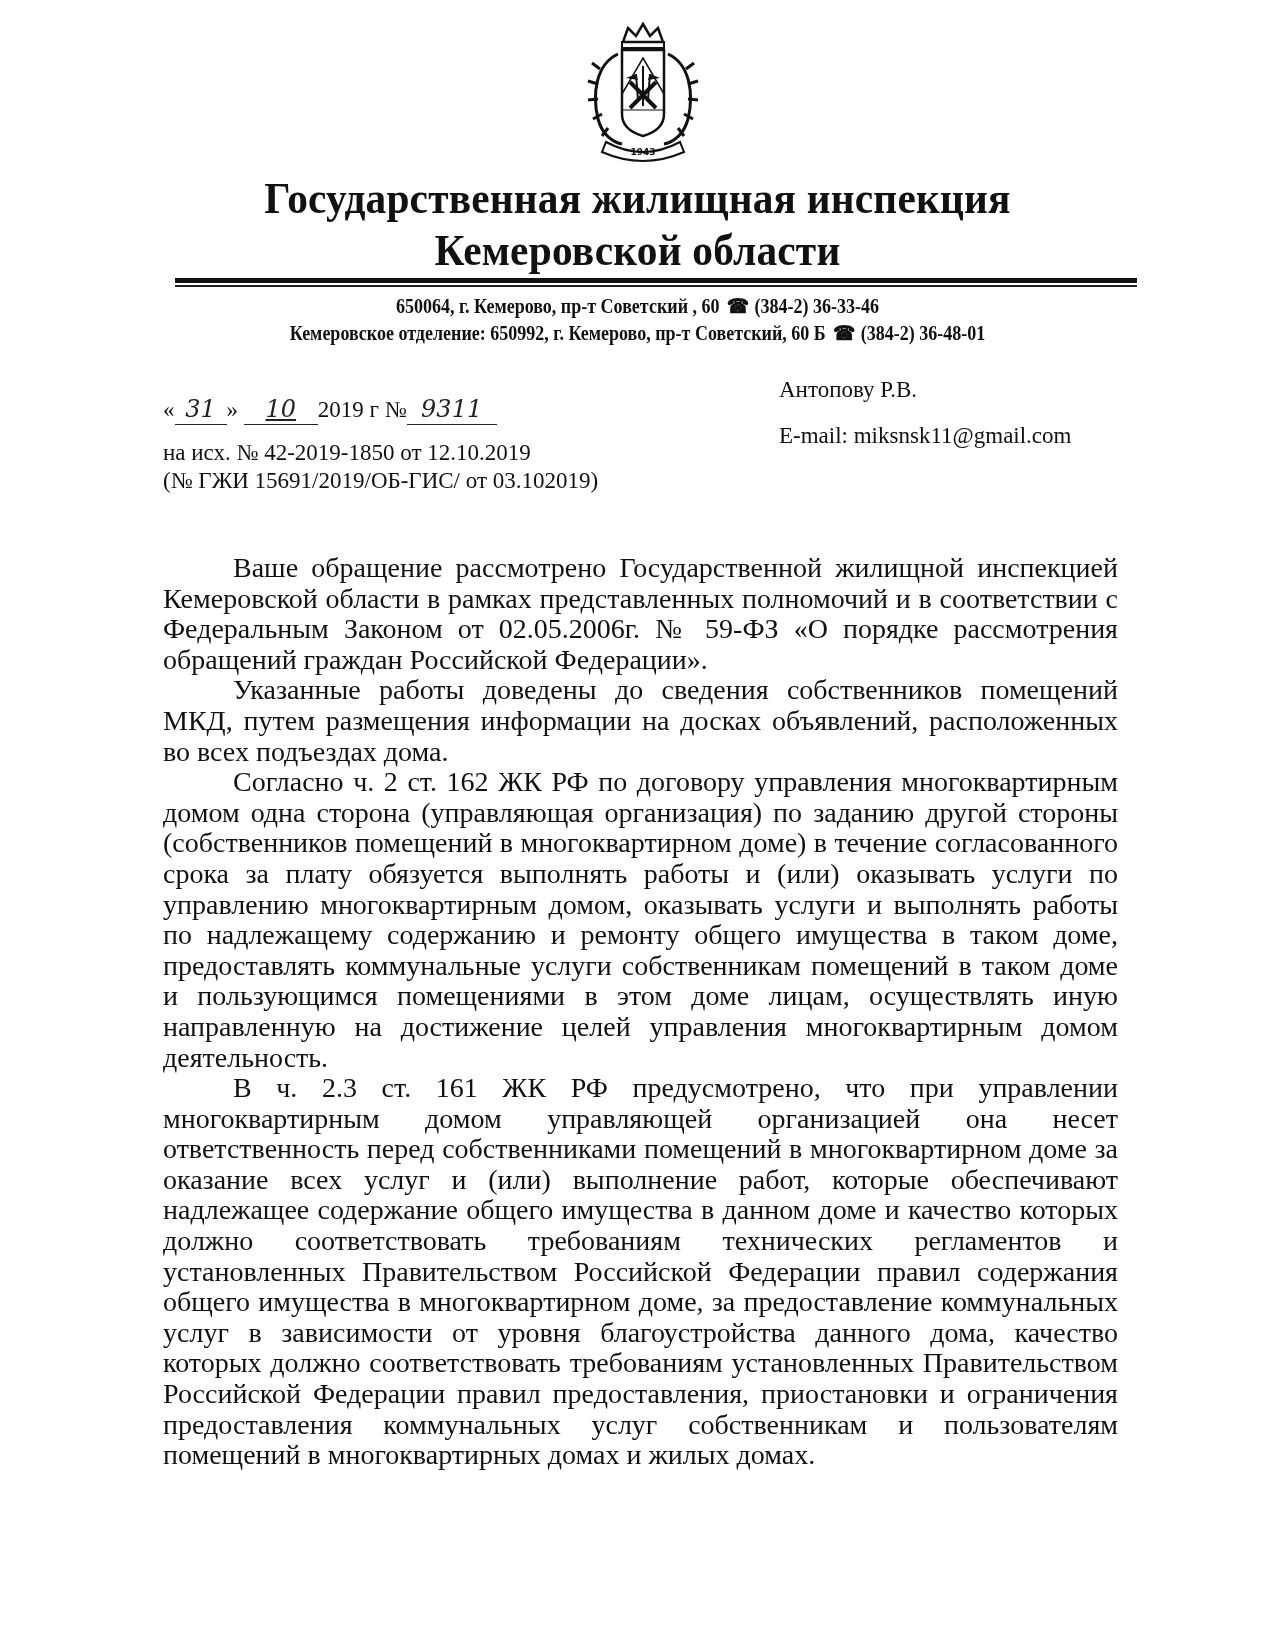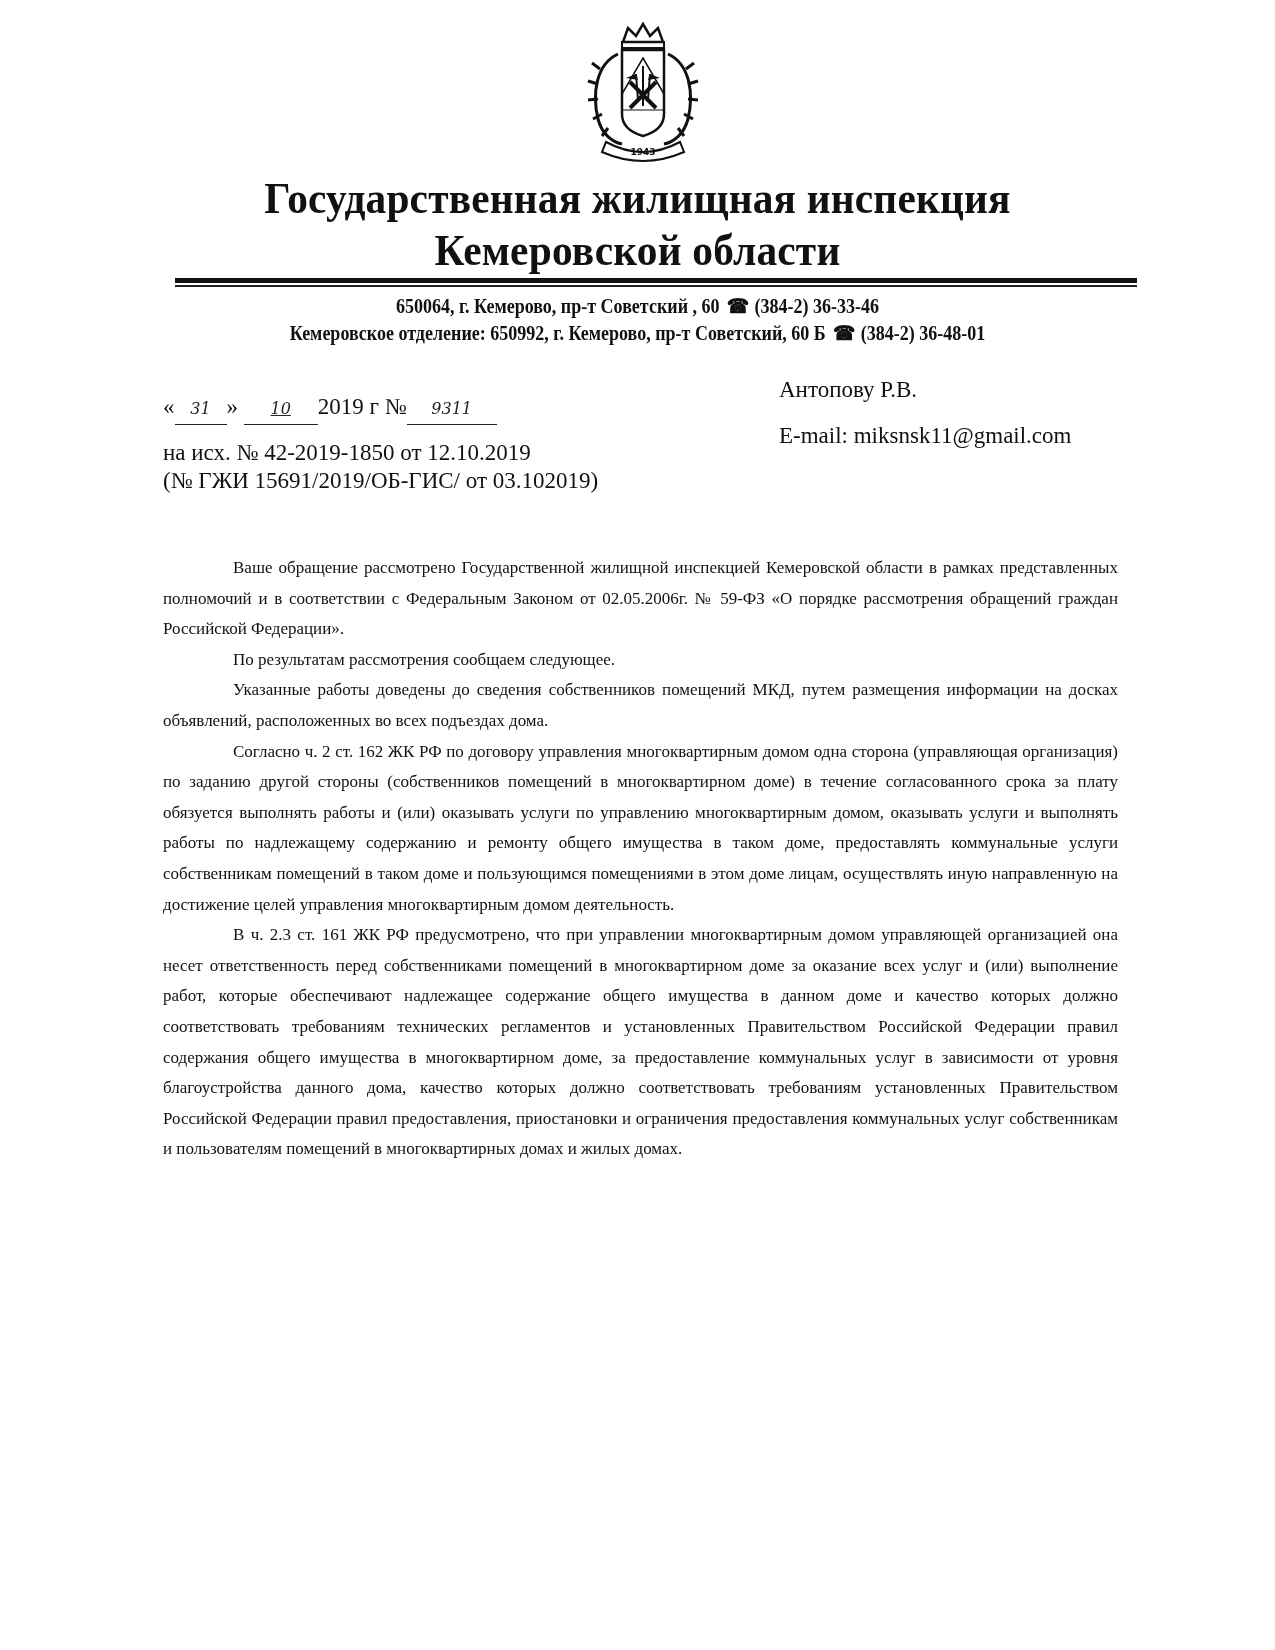--- a/index.html
+++ b/index.html
@@ -38,7 +38,7 @@
     .date-line { left: 163px; top: 375px; }
     .hand {
       display: inline-block; border-bottom: 1.5px solid #222;
-      font-family: "DejaVu Serif", serif; font-style: italic; font-size: 16px; color: #222;
+      font-family: "DejaVu Serif", serif; font-style: italic; font-size: 24px; color: #222;
       text-align: center; padding: 0 6px; vertical-align: baseline; margin-top: 19px;
     }
     .hand.day { width: 40px; }

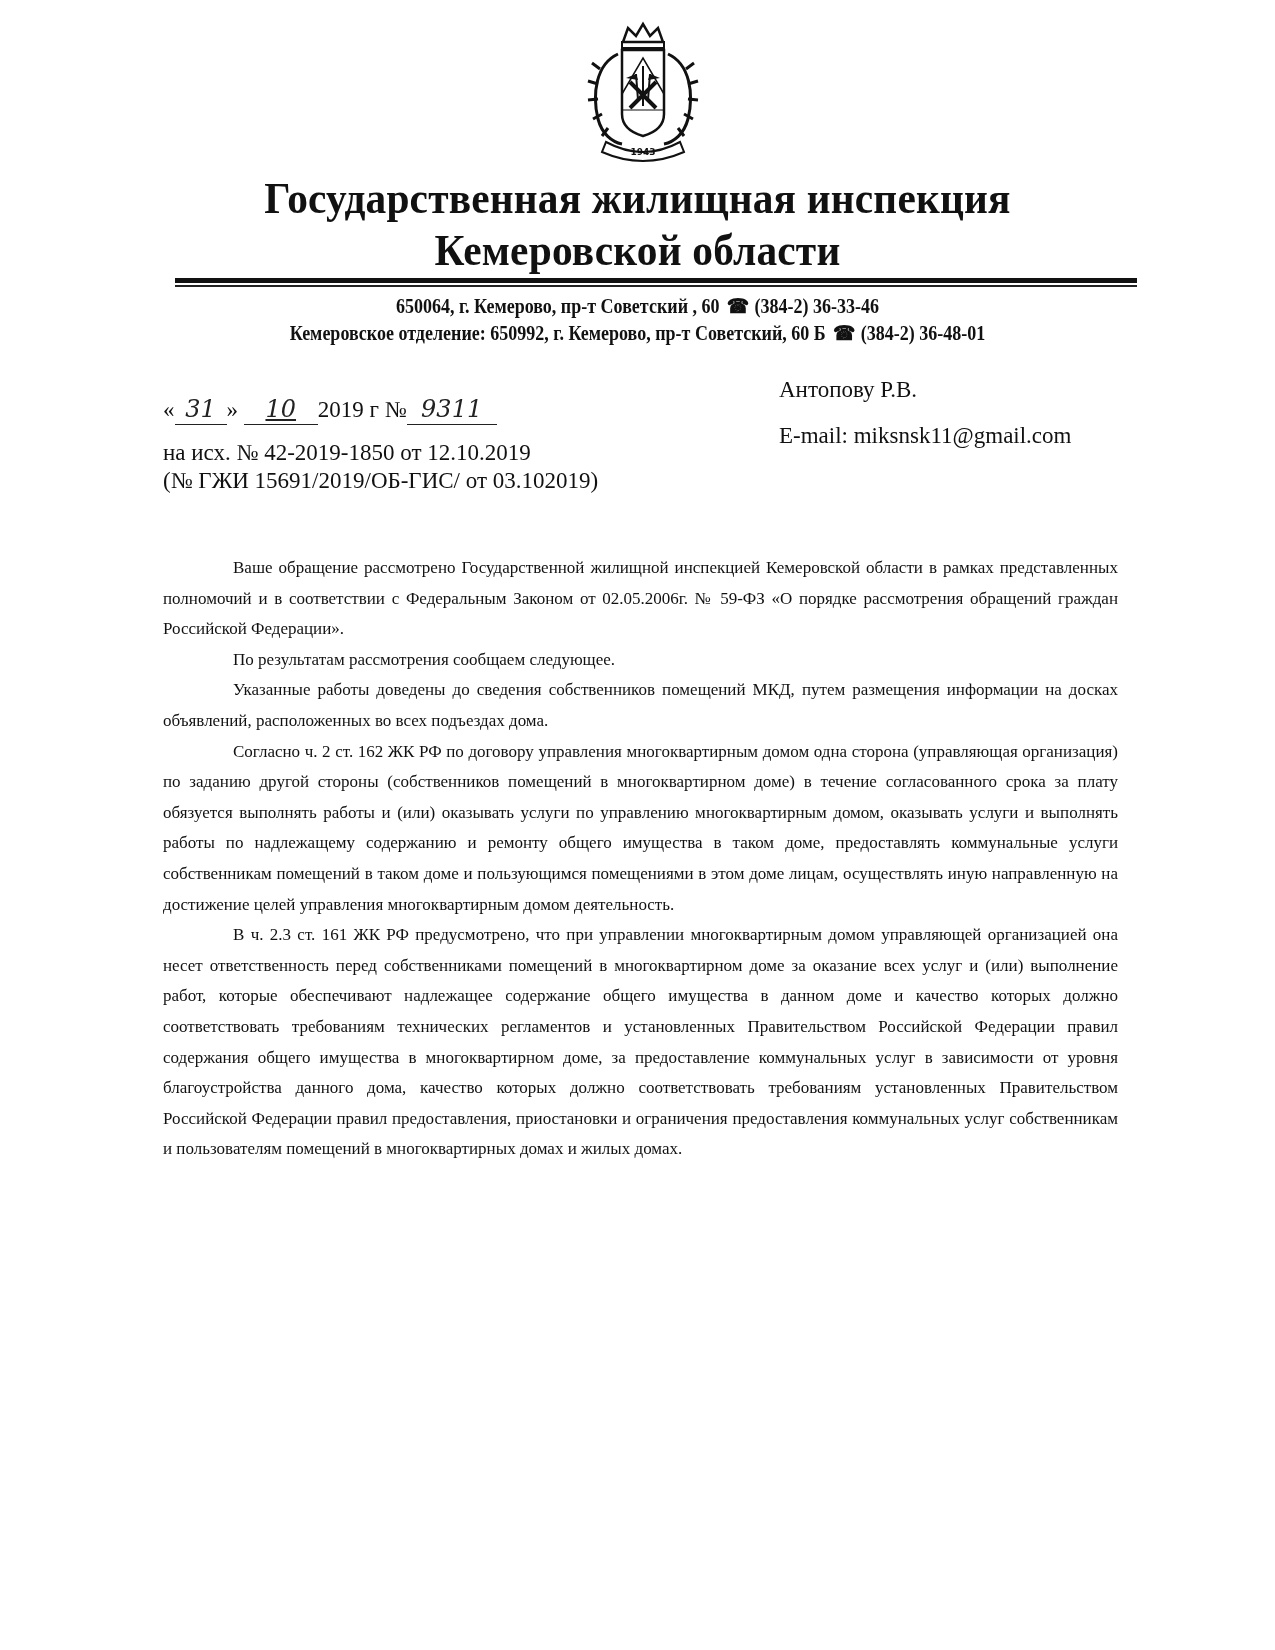--- a/index.html
+++ b/index.html
@@ -51,7 +51,7 @@
 
     .body-text {
       position: absolute; left: 163px; top: 553px; width: 955px;
-      font-size: 17px; line-height: 30.6px; text-align: justify;
+      font-size: 28px; line-height: 30.6px; text-align: justify;
       font-family: "Liberation Serif", serif;
     }
     .body-text p { margin: 0; text-indent: 70px; }

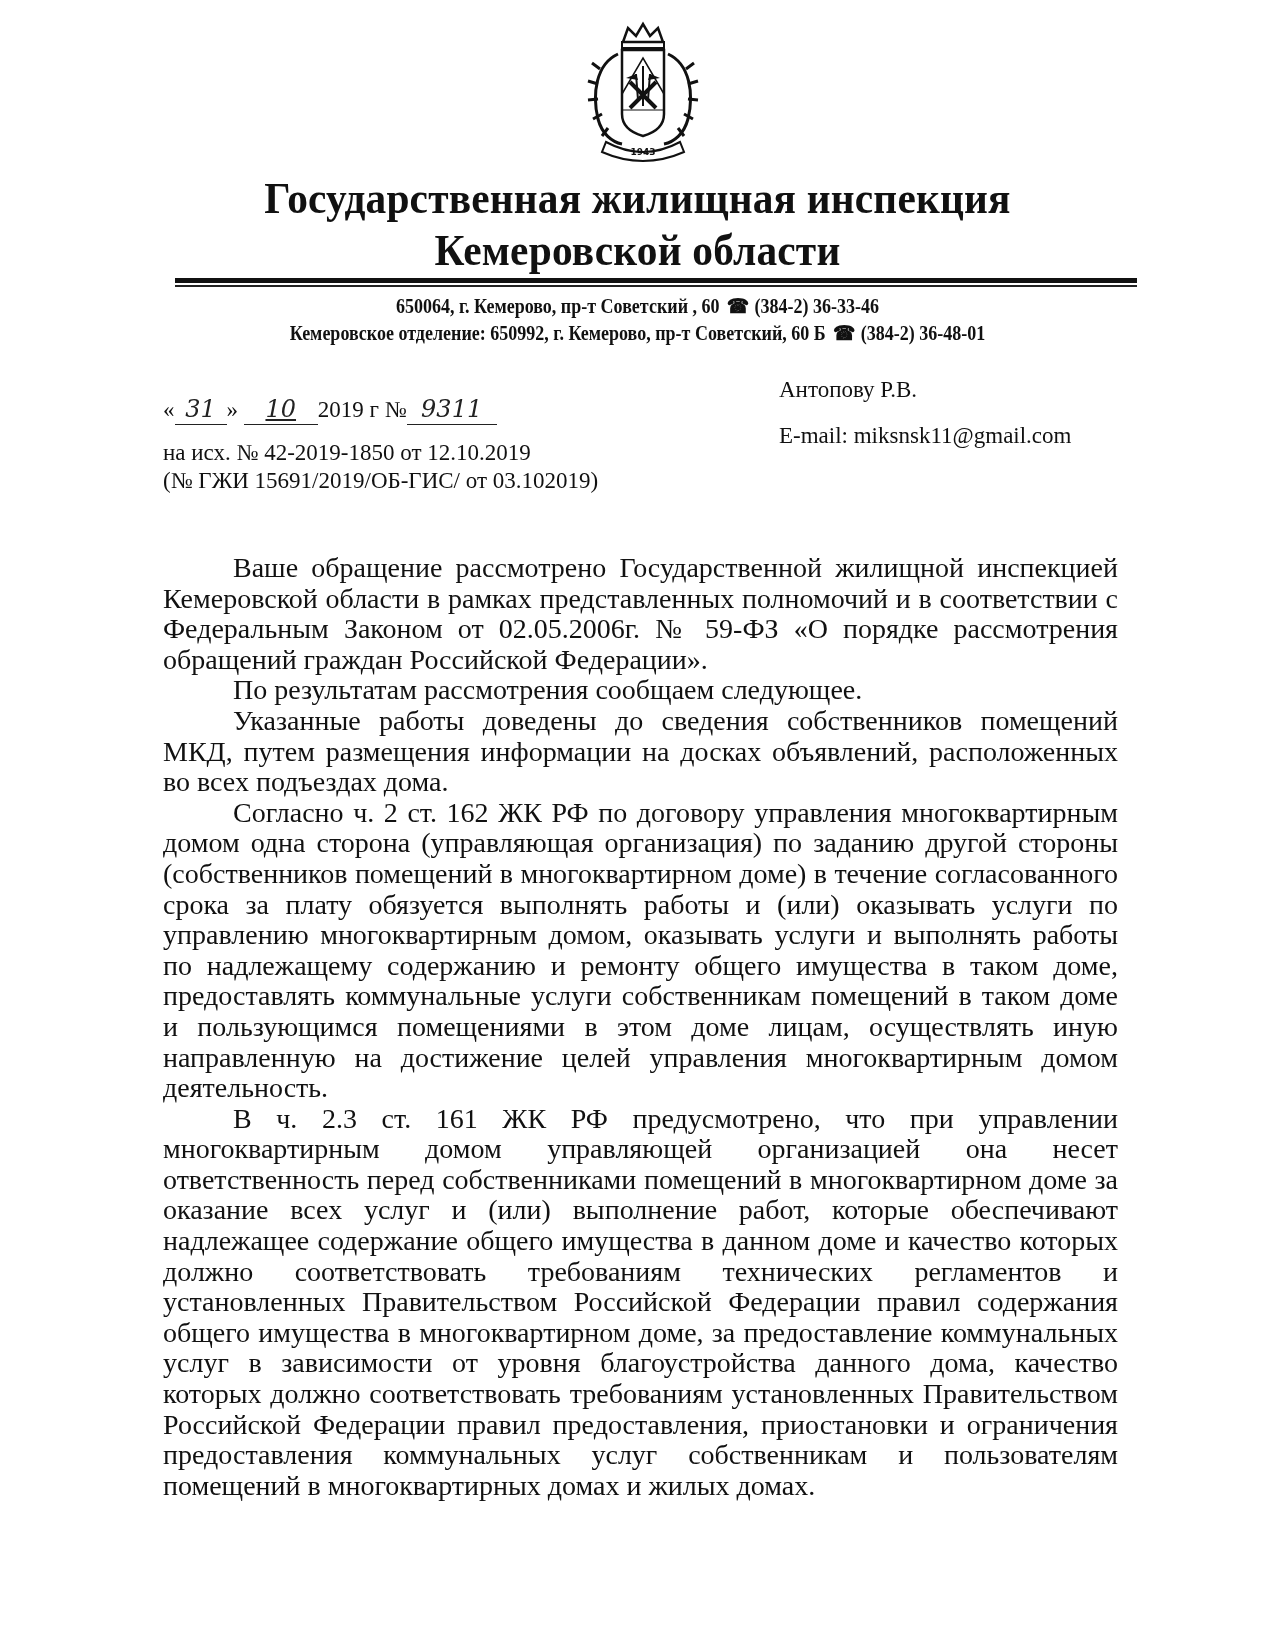--- a/index.html
+++ b/index.html
@@ -111,7 +111,6 @@
 
 <div class="body-text">
   <p>Ваше обращение рассмотрено Государственной жилищной инспекцией Кемеровской области в рамках представленных полномочий и в соответствии с Федеральным Законом от 02.05.2006г. № 59-ФЗ «О порядке рассмотрения обращений граждан Российской Федерации».</p>
-  <p>По результатам рассмотрения сообщаем следующее.</p>
   <p>Указанные работы доведены до сведения собственников помещений МКД, путем размещения информации на досках объявлений, расположенных во всех подъездах дома.</p>
   <p>Согласно ч. 2 ст. 162 ЖК РФ по договору управления многоквартирным домом одна сторона (управляющая организация) по заданию другой стороны (собственников помещений в многоквартирном доме) в течение согласованного срока за плату обязуется выполнять работы и (или) оказывать услуги по управлению многоквартирным домом, оказывать услуги и выполнять работы по надлежащему содержанию и ремонту общего имущества в таком доме, предоставлять коммунальные услуги собственникам помещений в таком доме и пользующимся помещениями в этом доме лицам, осуществлять иную направленную на достижение целей управления многоквартирным домом деятельность.</p>
   <p>В ч. 2.3 ст. 161 ЖК РФ предусмотрено, что при управлении многоквартирным домом управляющей организацией она несет ответственность перед собственниками помещений в многоквартирном доме за оказание всех услуг и (или) выполнение работ, которые обеспечивают надлежащее содержание общего имущества в данном доме и качество которых должно соответствовать требованиям технических регламентов и установленных Правительством Российской Федерации правил содержания общего имущества в многоквартирном доме, за предоставление коммунальных услуг в зависимости от уровня благоустройства данного дома, качество которых должно соответствовать требованиям установленных Правительством Российской Федерации правил предоставления, приостановки и ограничения предоставления коммунальных услуг собственникам и пользователям помещений в многоквартирных домах и жилых домах.</p>

